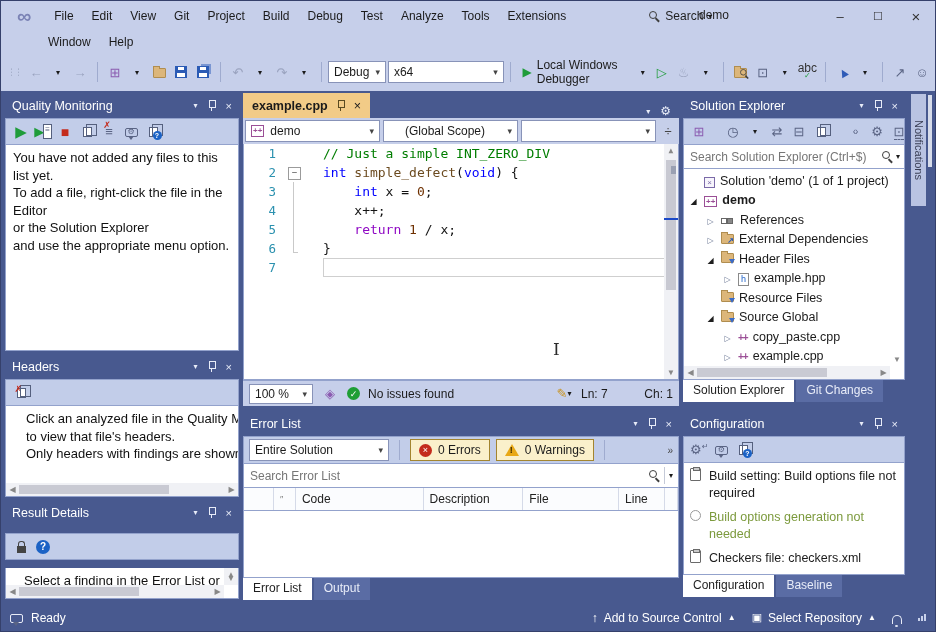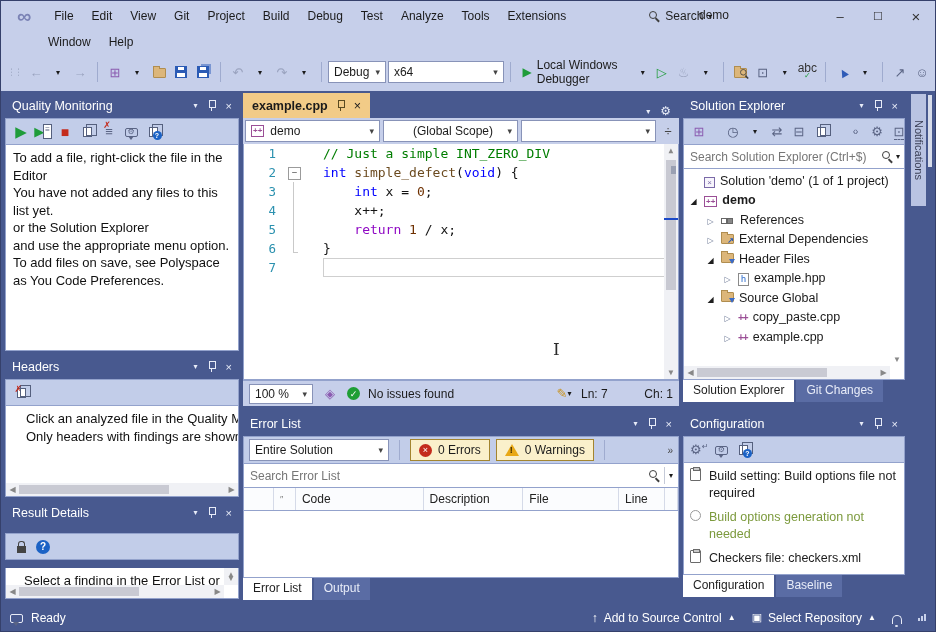--- a/index.html
+++ b/index.html
@@ -416,7 +416,7 @@
             <span class="dd dd9">▾</span>
         </div>
         <div class="combo">
-          <span style="margin-left:24px">(Global Scope)</span>
+          <span style="margin-left:16px">(Global Scope)</span>
             <span class="dd dd9">▾</span>
         </div>
         <div class="combo">

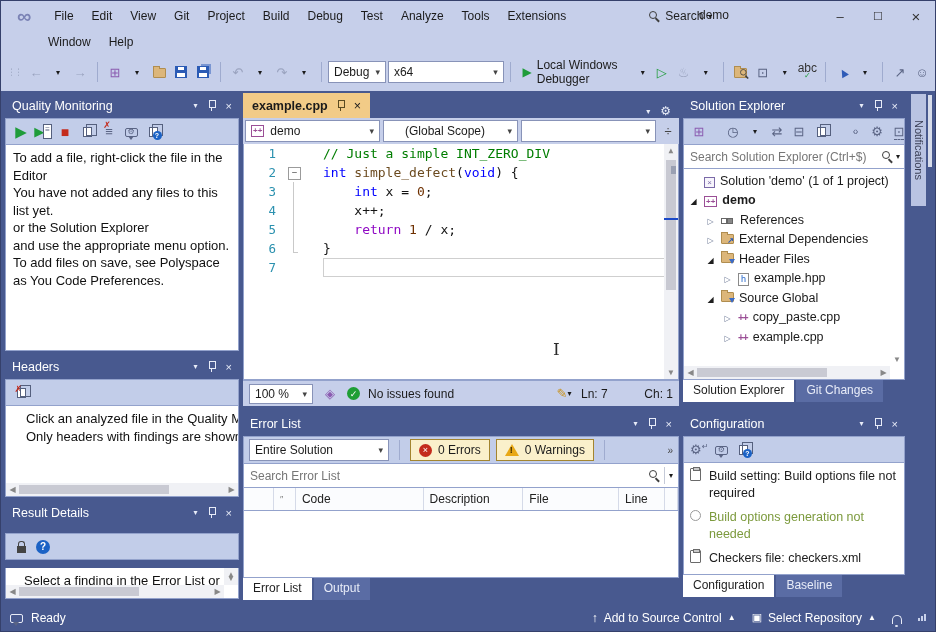--- a/index.html
+++ b/index.html
@@ -324,8 +324,8 @@
         </div>
       <div class="pbody">
           <div class="ptext">
+            <div>You have not added any files to this list yet.</div>
             <div>To add a file, right-click the file in the Editor</div>
-            <div>You have not added any files to this list yet.</div>
             <div>or the Solution Explorer</div>
             <div>and use the appropriate menu option.</div>
             <div>To add files on save, see Polyspace as You Code Preferences.</div>

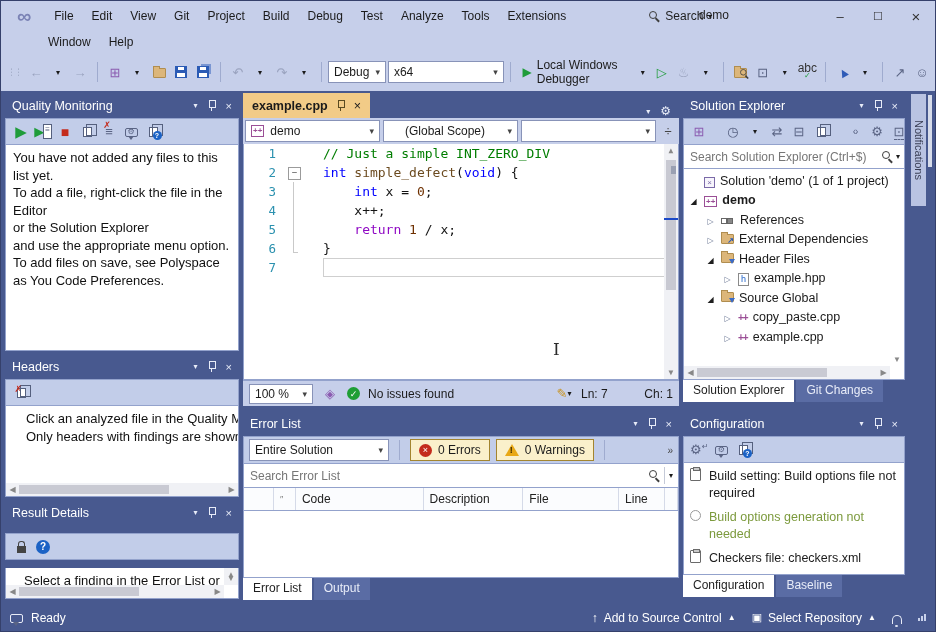--- a/index.html
+++ b/index.html
@@ -328,7 +328,6 @@
             <div>To add a file, right-click the file in the Editor</div>
             <div>or the Solution Explorer</div>
             <div>and use the appropriate menu option.</div>
-            <div>To add files on save, see Polyspace as You Code Preferences.</div>
           </div>
         </div>
     </div>

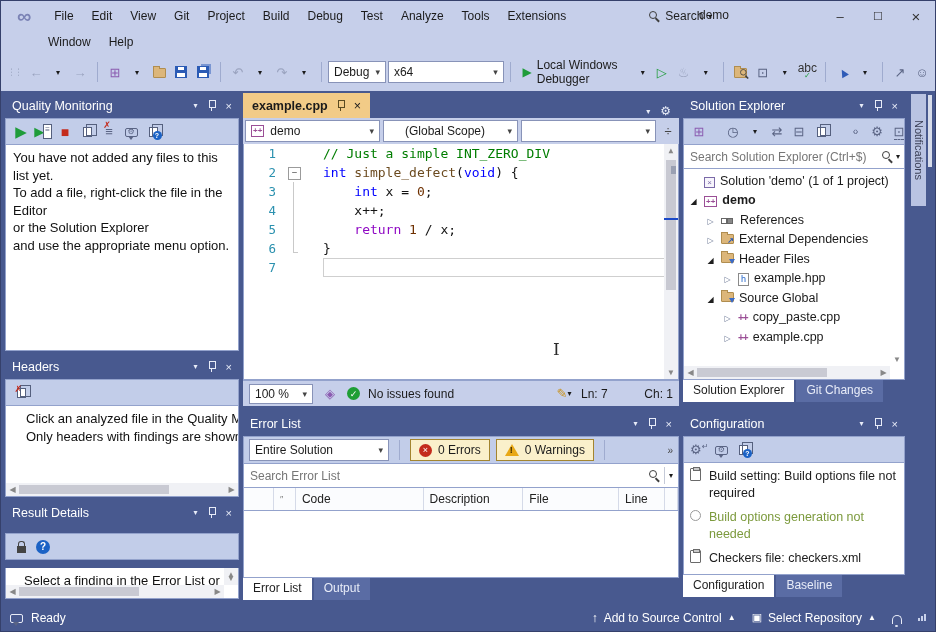--- a/index.html
+++ b/index.html
@@ -582,6 +582,11 @@
               <span>example.hpp</span>
             </div>
             <div class="trow" style="padding-left: 21px;">
+              <span class="texp"></span>
+              <span><span class="ico-folder filt"></span></span>
+              <span>Resource Files</span>
+            </div>
+            <div class="trow" style="padding-left: 21px;">
               <span class="texp"><span class="exp-open">◢</span></span>
               <span><span class="ico-folder filt"></span></span>
               <span>Source Global</span>

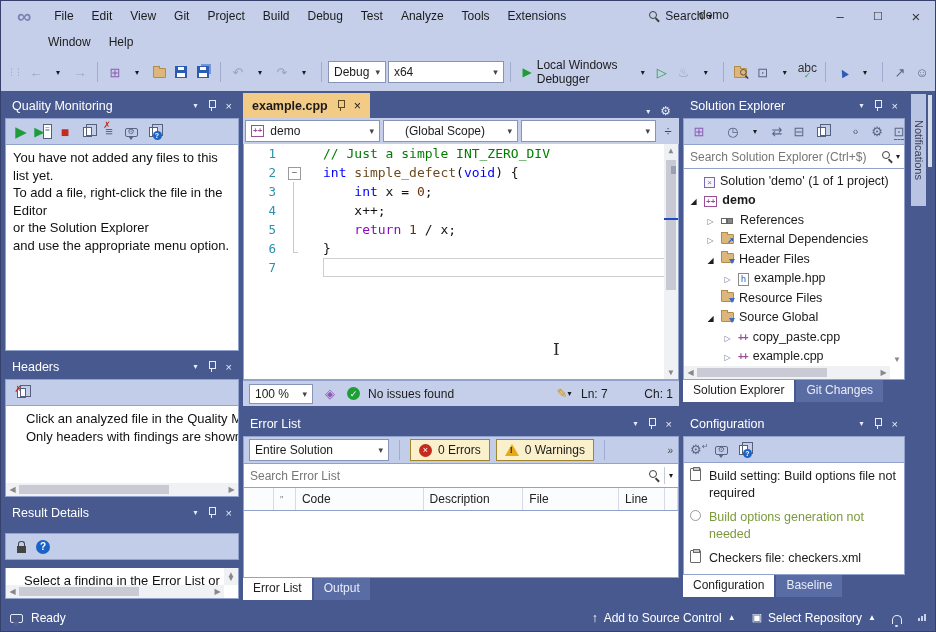--- a/index.html
+++ b/index.html
@@ -352,6 +352,7 @@
       <div class="pbody">
         <div class="ptext" style="padding-left:20px;white-space:nowrap;">
             <div>Click an analyzed file in the Quality M</div>
+            <div>to view that file's headers.</div>
             <div>Only headers with findings are shown</div>
           </div>
         <div class="hsb">

